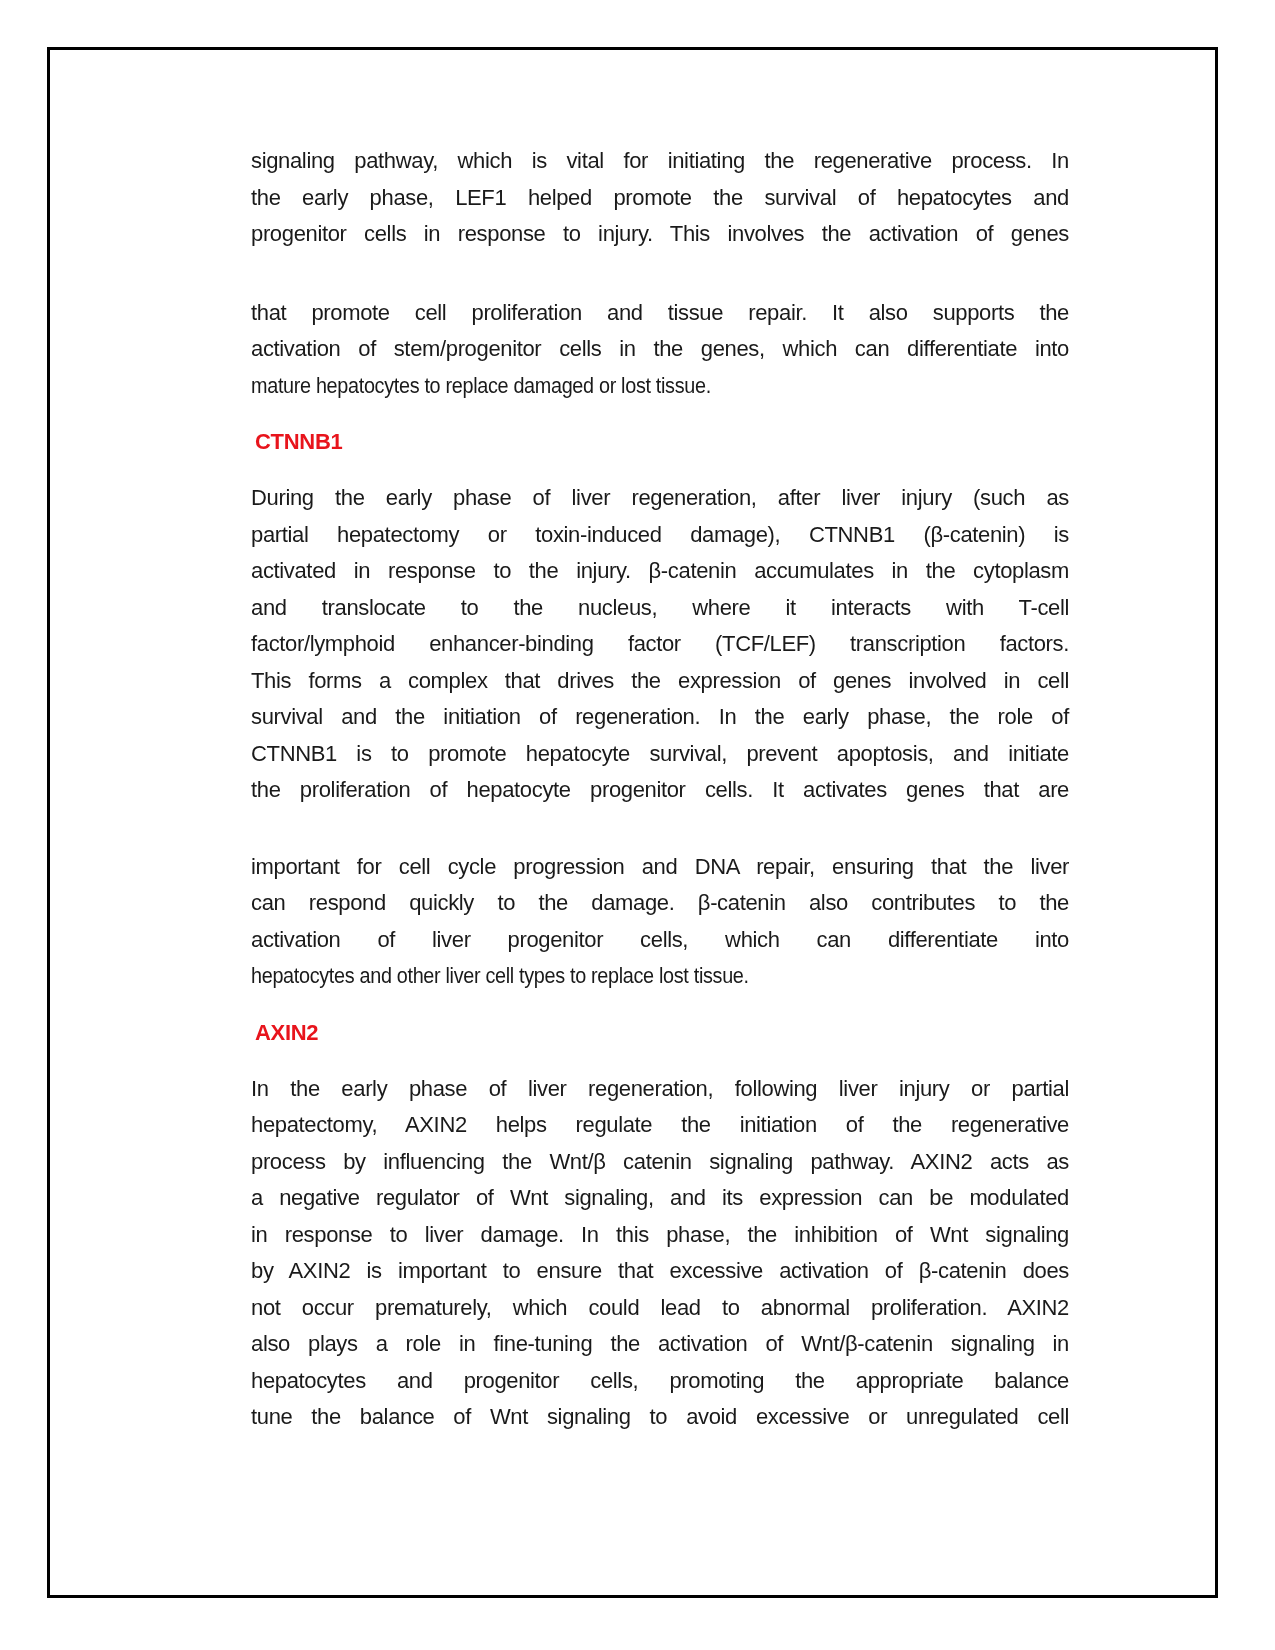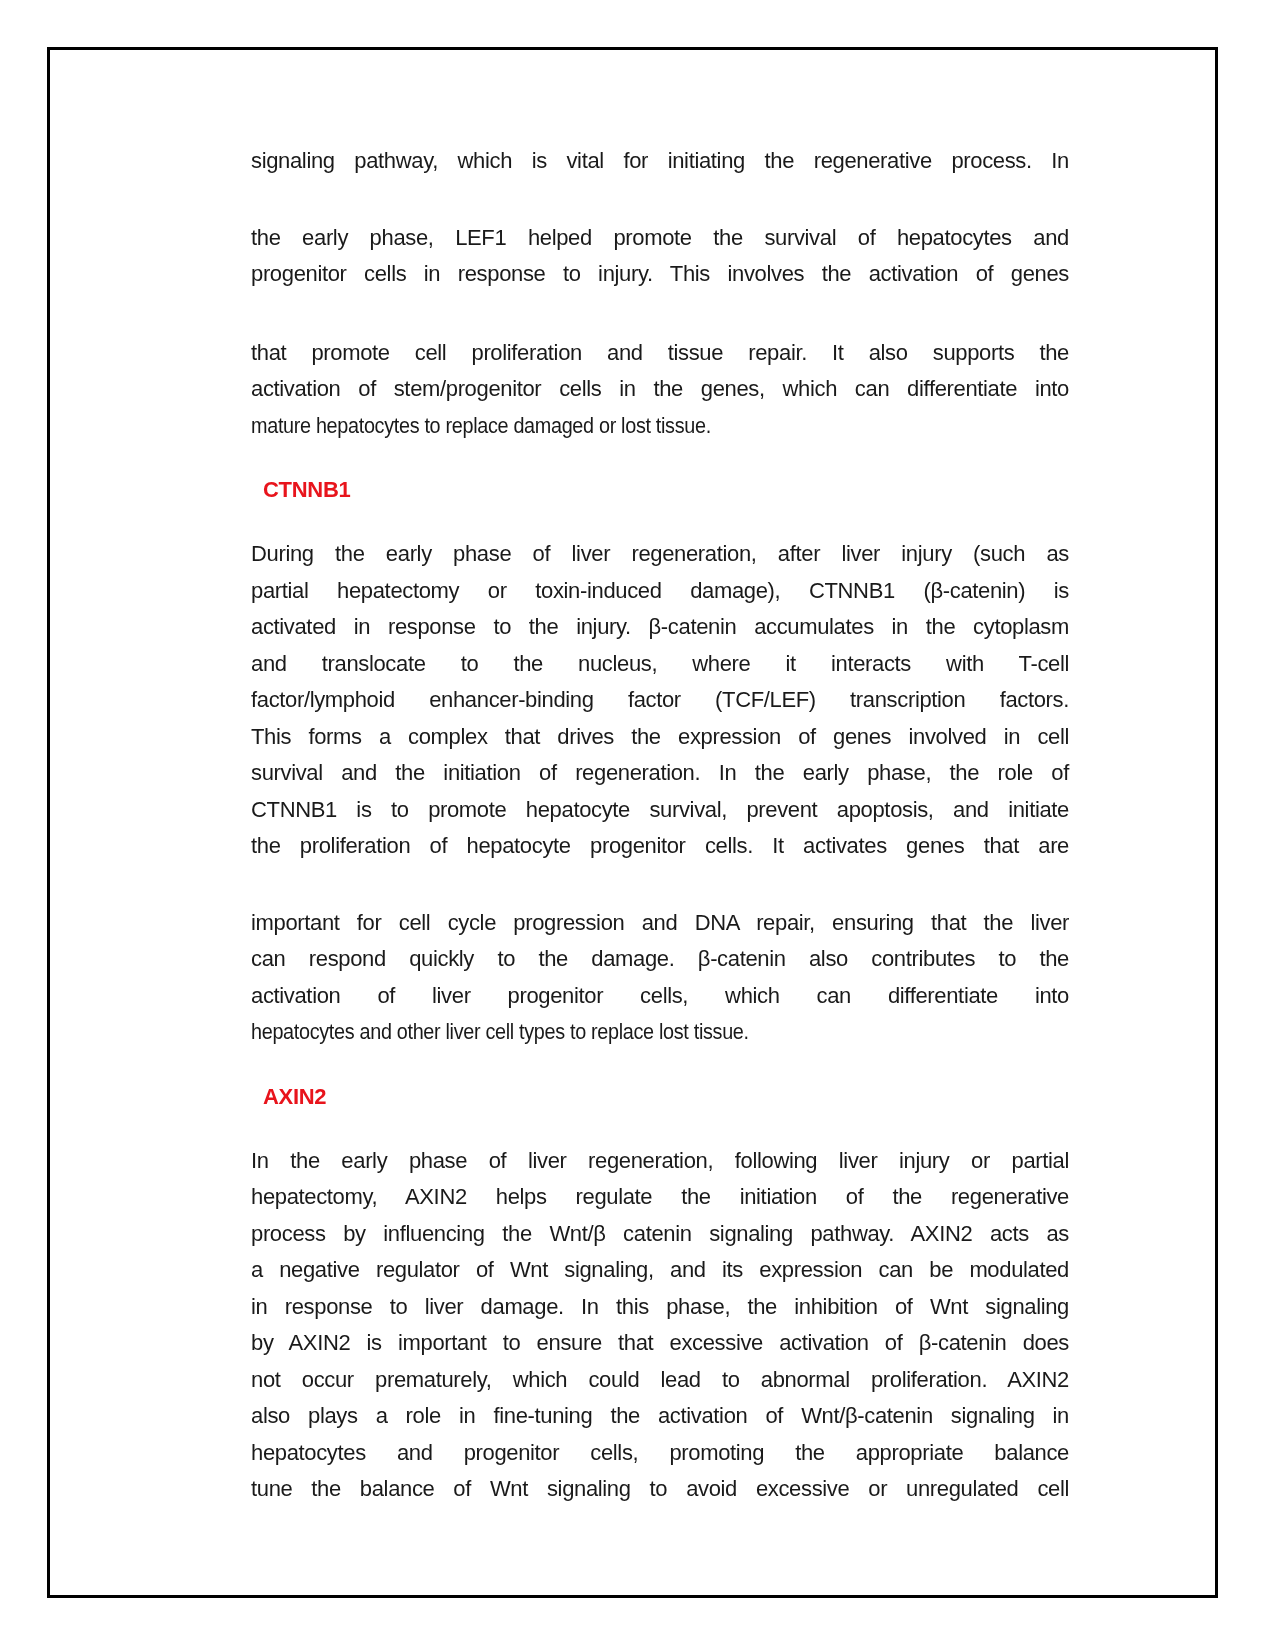--- a/index.html
+++ b/index.html
@@ -71,7 +71,7 @@
 
   <div class="para">
     <span class="line" style="width: 818px;">signaling pathway, which is vital for initiating the regenerative process. In</span>
-    <span class="line" style="width: 818px; margin-top: 40px;">the early phase, LEF1 helped promote the survival of hepatocytes and</span>
+    <span class="line" style="width: 818px;">the early phase, LEF1 helped promote the survival of hepatocytes and</span>
     <span class="line" style="width: 818px;">progenitor cells in response to injury. This involves the activation of genes</span>
     <span class="line" style="width: 818px; margin-top: 42px;">that promote cell proliferation and tissue repair. It also supports the</span>
     <span class="line" style="width: 818px;">activation of stem/progenitor cells in the genes, which can differentiate into</span>

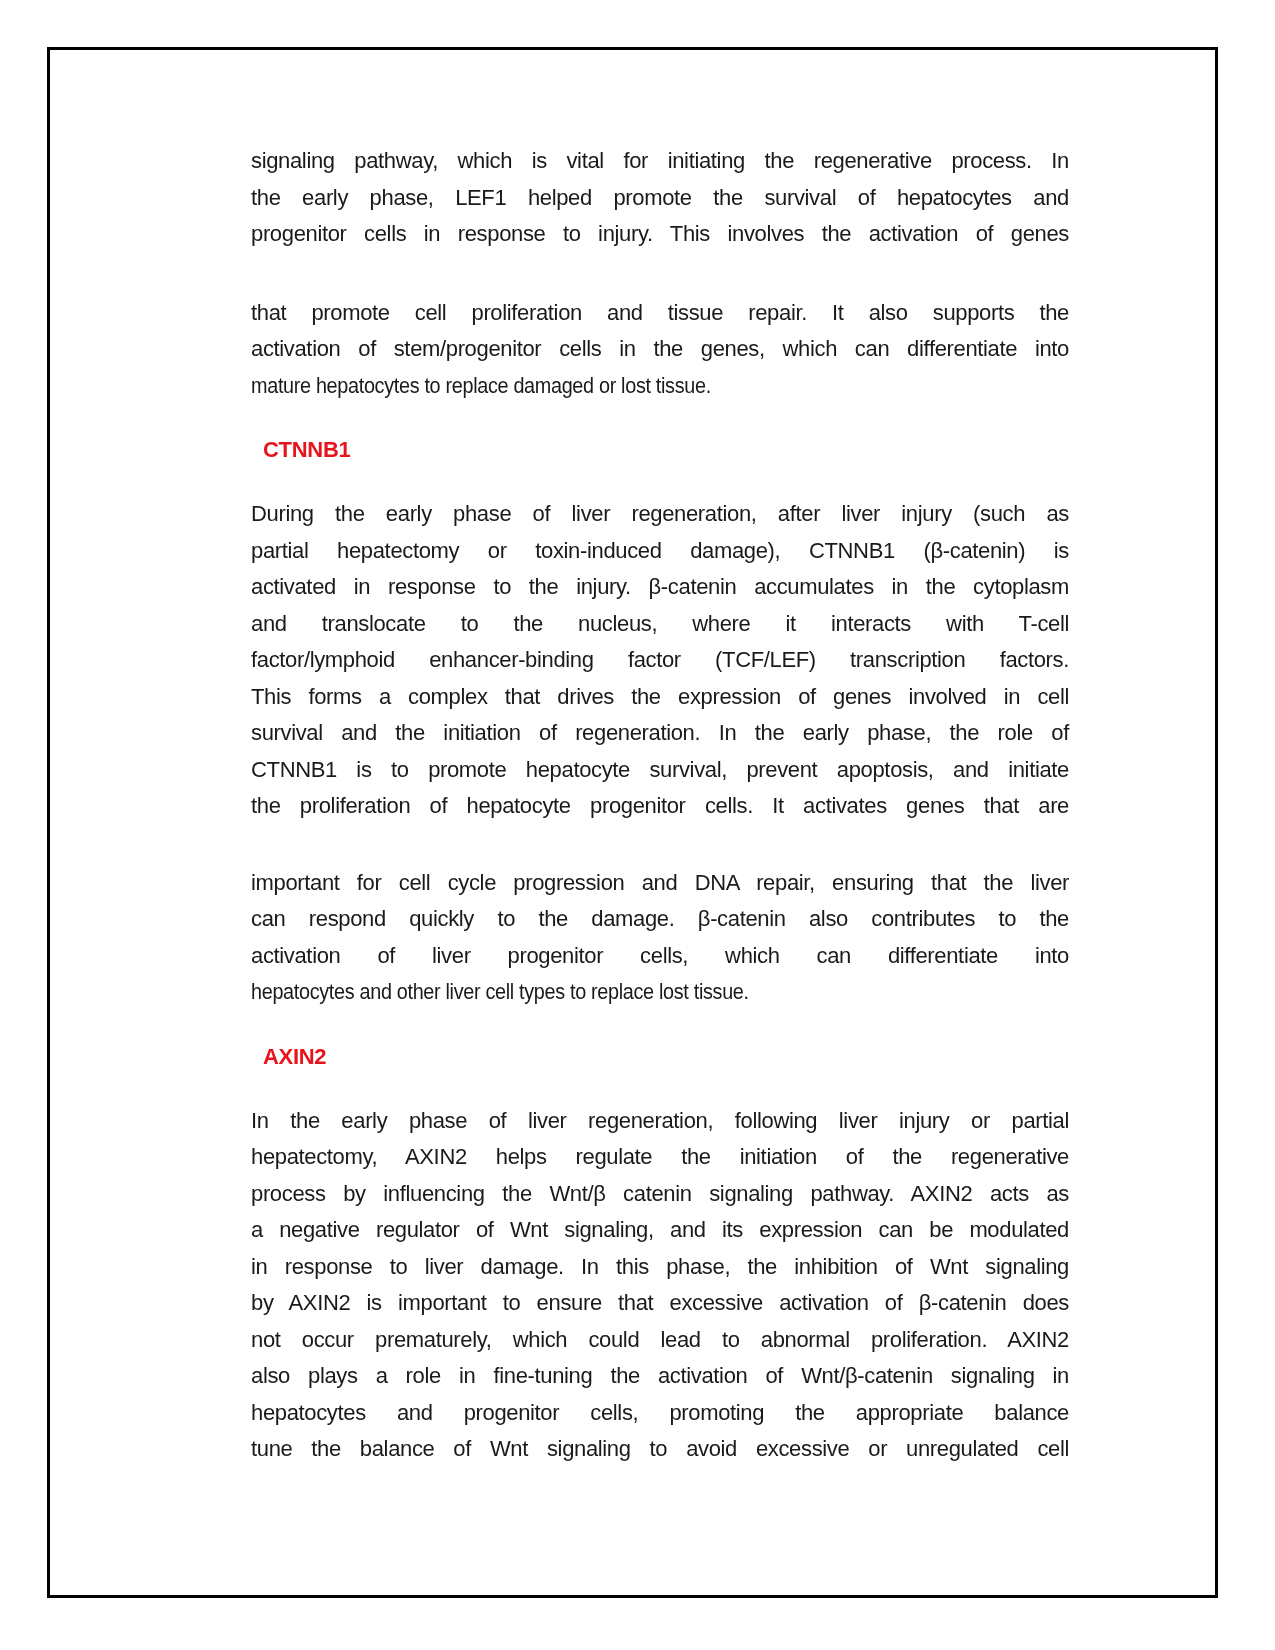--- a/index.html
+++ b/index.html
@@ -57,7 +57,7 @@
       height: 36px;
       line-height: 36px;
       letter-spacing: -0.3px;
-      margin: 12px;
+      margin: 4px;
     }
     .gap-before-heading { height: 16px; }
     .gap-after-heading { height: 16px; }

